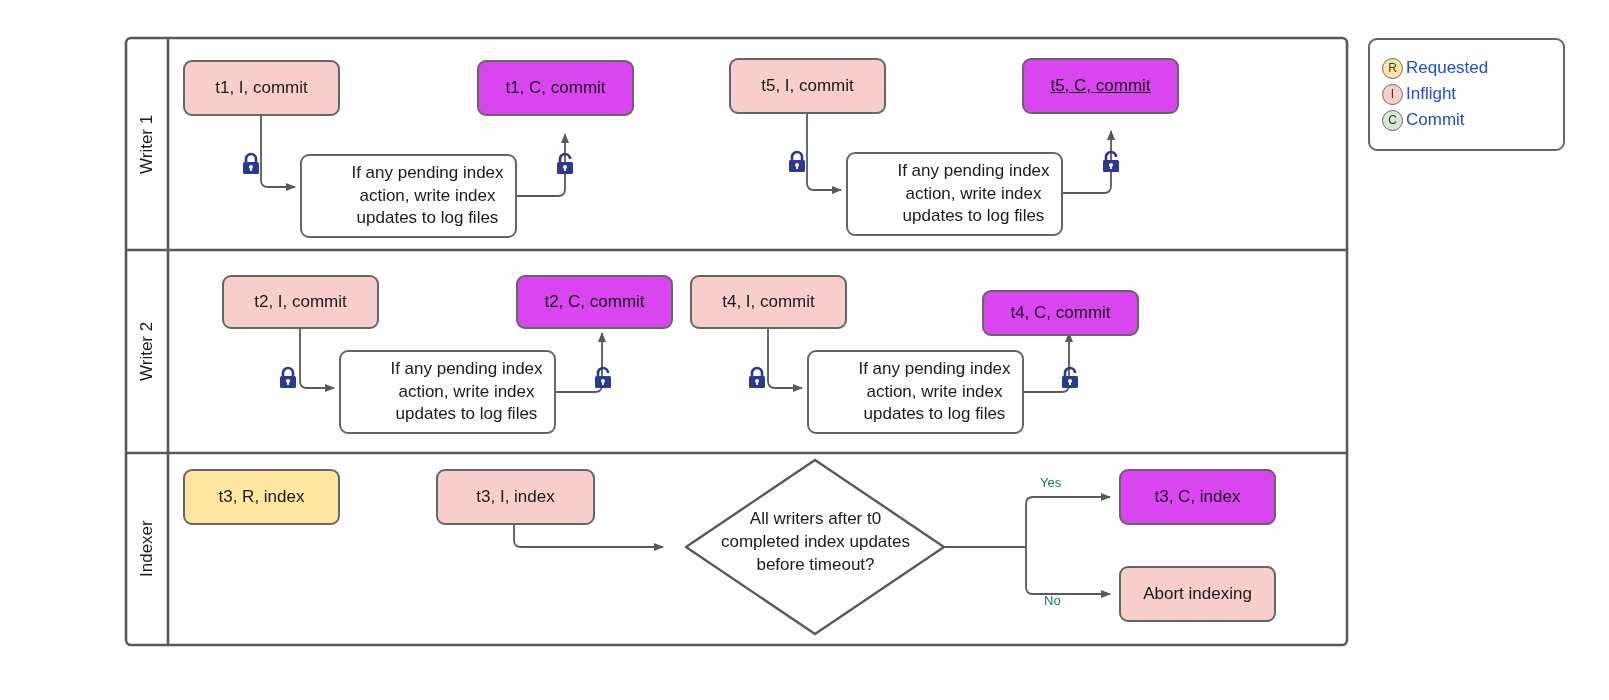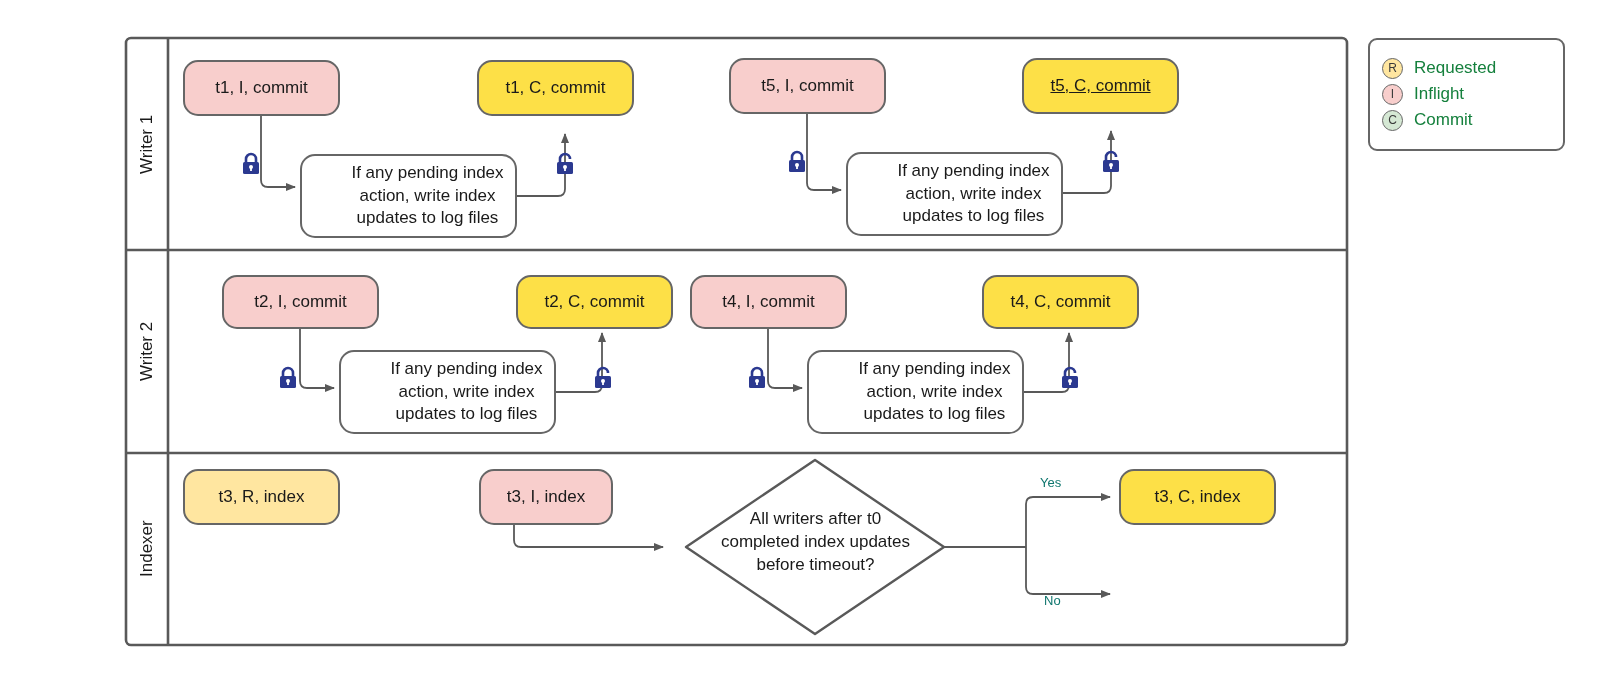--- a/index.html
+++ b/index.html
@@ -106,8 +106,8 @@
   }
   .legend-text {
     font-size: 17px;
-    color: #15803d;
-    margin-left: 11px;
+    color: #1d4ed8;
+    margin-left: 3px;
     white-space: nowrap;
     text-align: right;
   }

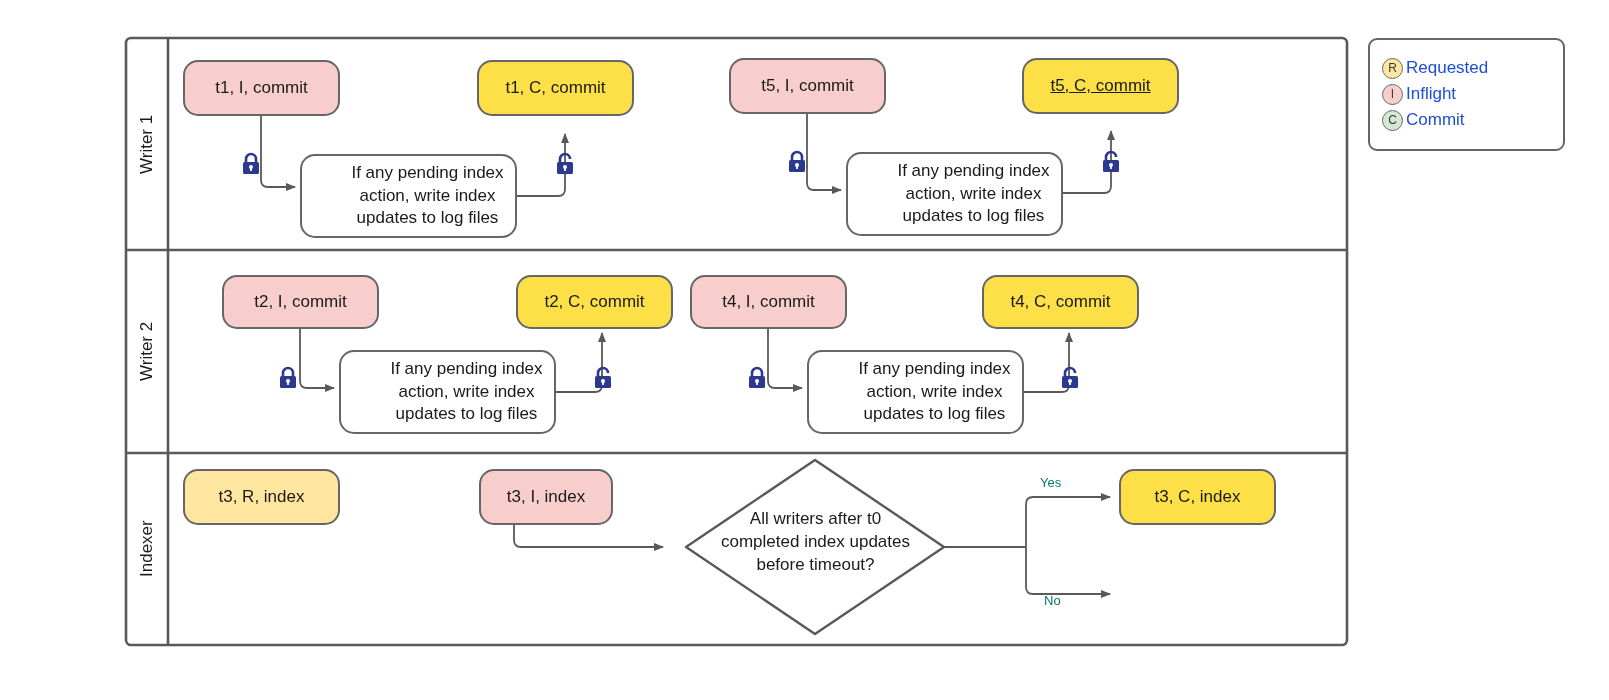--- a/index.html
+++ b/index.html
@@ -32,7 +32,7 @@
     position: absolute;
     box-sizing: border-box;
     border: 2.2px solid #666666;
-    border-radius: 15px;
+    border-radius: 9px;
     display: flex;
     align-items: center;
     justify-content: center;

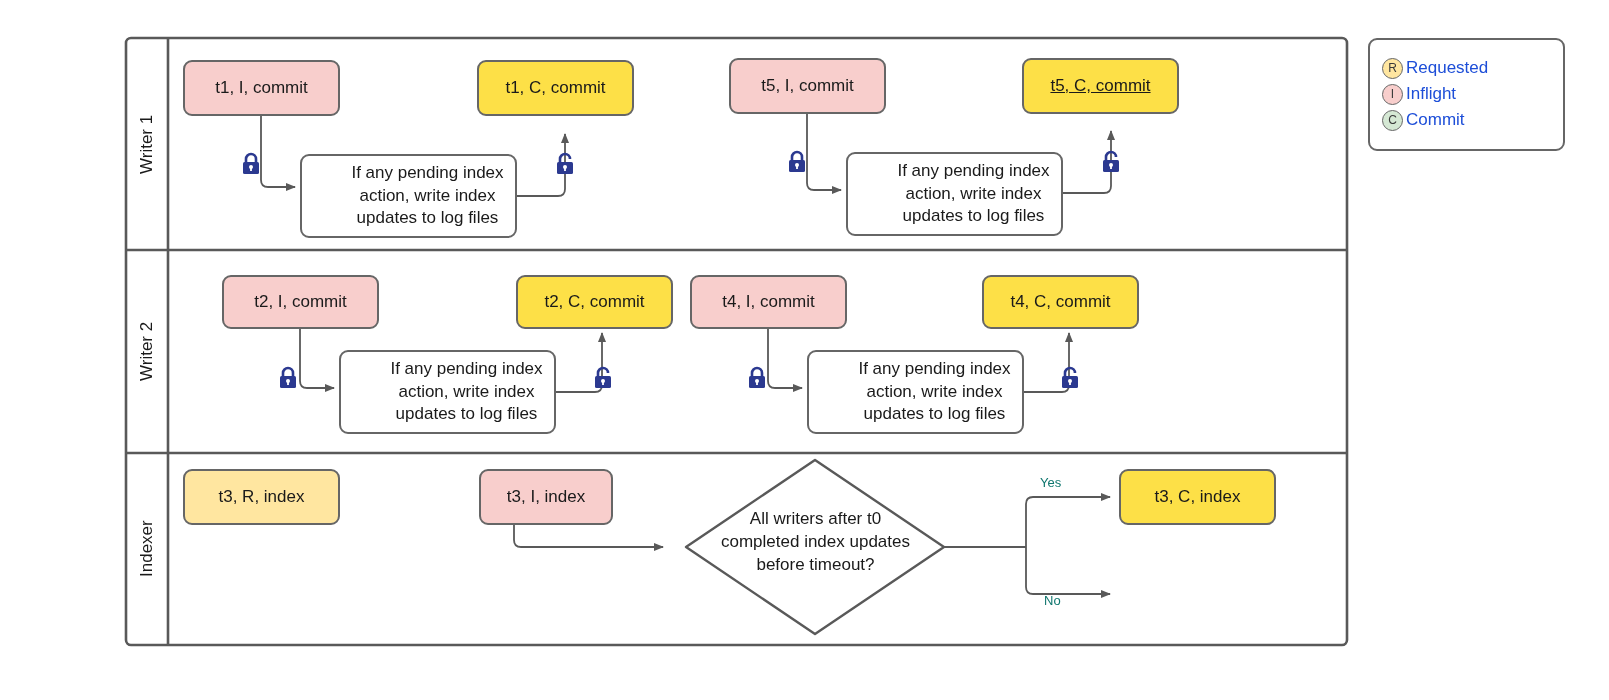--- a/index.html
+++ b/index.html
@@ -44,7 +44,7 @@
     white-space: pre-line;
   }
   .fill-pink   { background: #f8cecc; }
-  .fill-green  { background: #fde047; }
+  .fill-green  { background: #d946ef; }
   .fill-yellow { background: #ffe6a0; }
   .fill-white  { background: #ffffff; padding-left: 44px; }
   .lane-label {

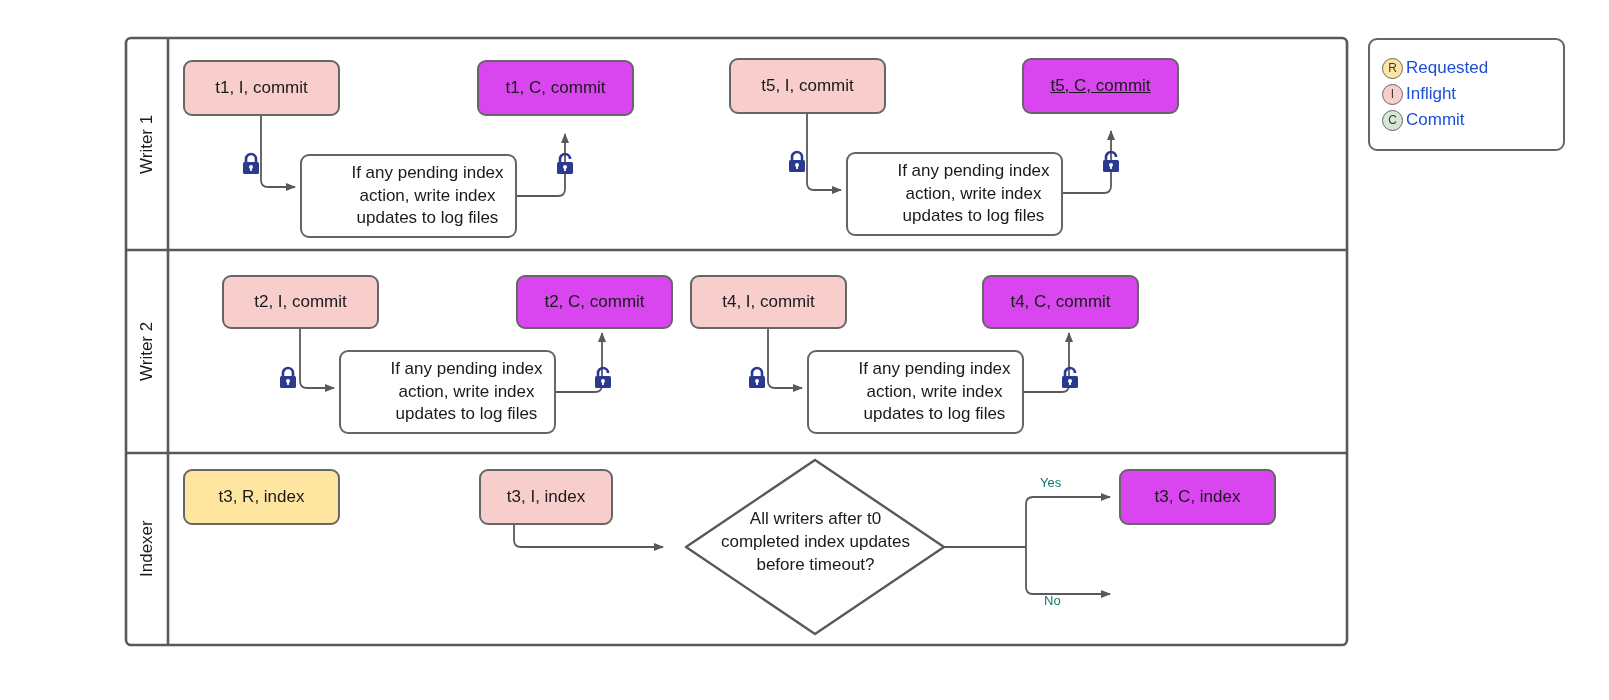--- a/index.html
+++ b/index.html
@@ -190,7 +190,7 @@
 
   <div class="node fill-pink" style="left:690px; top:275px; width:157px; height:54px;">t4, I, commit</div>
 
-  <div class="node fill-green" style="left:982px; top:275px; width:157px; height:54px;">t4, C, commit</div>
+  <div class="node fill-green" style="left:982px; top:290px; width:157px; height:46px;">t4, C, commit</div>
 
   <div class="node fill-white" style="left:807px; top:350px; width:217px; height:84px;">If any pending index
 action, write index

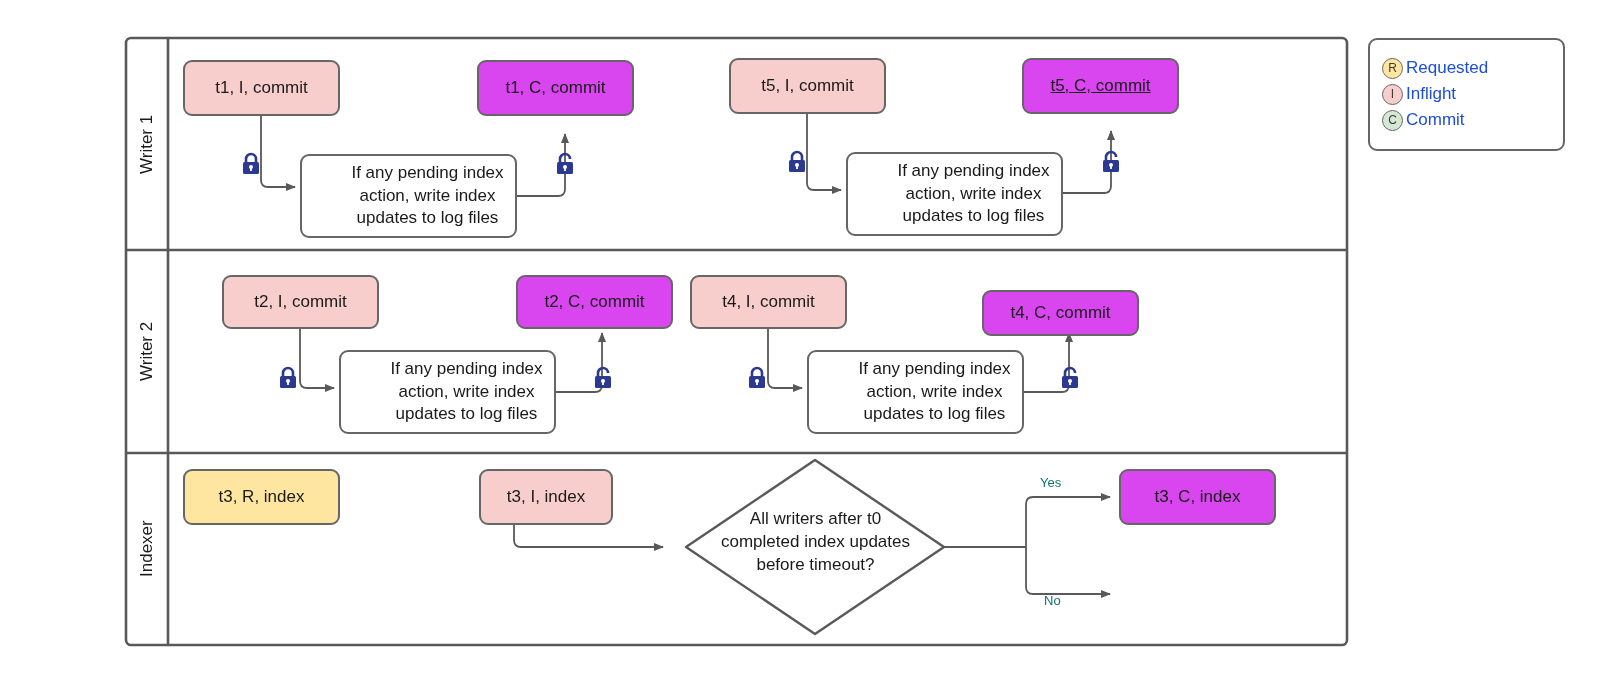--- a/index.html
+++ b/index.html
@@ -198,7 +198,7 @@
 
   <div class="node fill-yellow" style="left:183px; top:469px; width:157px; height:56px;">t3, R, index</div>
 
-  <div class="node fill-pink" style="left:436px; top:469px; width:134px; height:56px;margin-left:43px;">t3, I, index</div>
+  <div class="node fill-pink" style="left:436px; top:469px; width:159px; height:56px;">t3, I, index</div>
 
   <div class="diamond-text" style="left:692px; top:508px; width:247px;">All writers after t0
 completed index updates

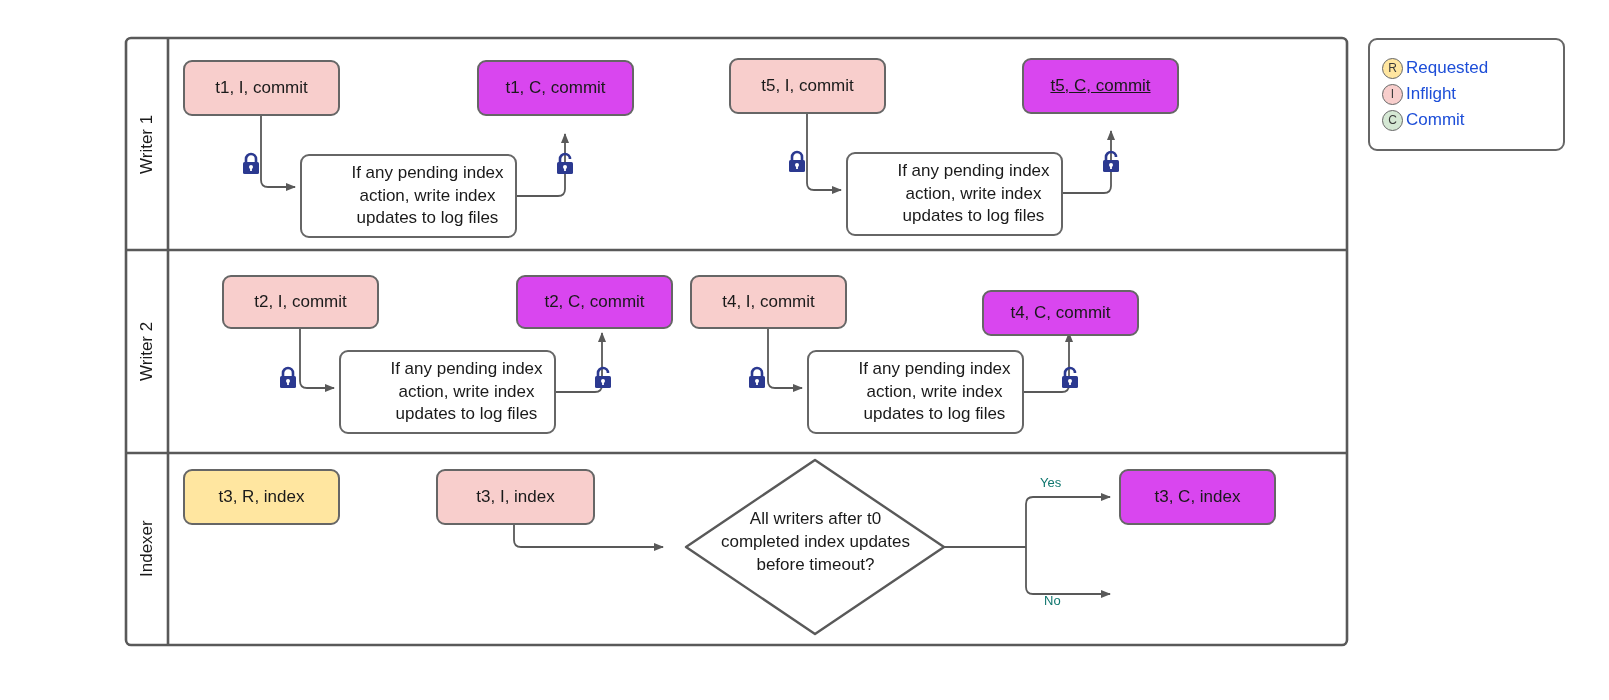--- a/index.html
+++ b/index.html
@@ -206,6 +206,7 @@
 
   <div class="node fill-green" style="left:1119px; top:469px; width:157px; height:56px;">t3, C, index</div>
 
+  <div class="node fill-pink" style="left:1119px; top:566px; width:157px; height:56px;">Abort indexing</div>
 
   <div class="edge-label" style="left:1040px; top:475px;">Yes</div>
   <div class="edge-label" style="left:1044px; top:593px;">No</div>

